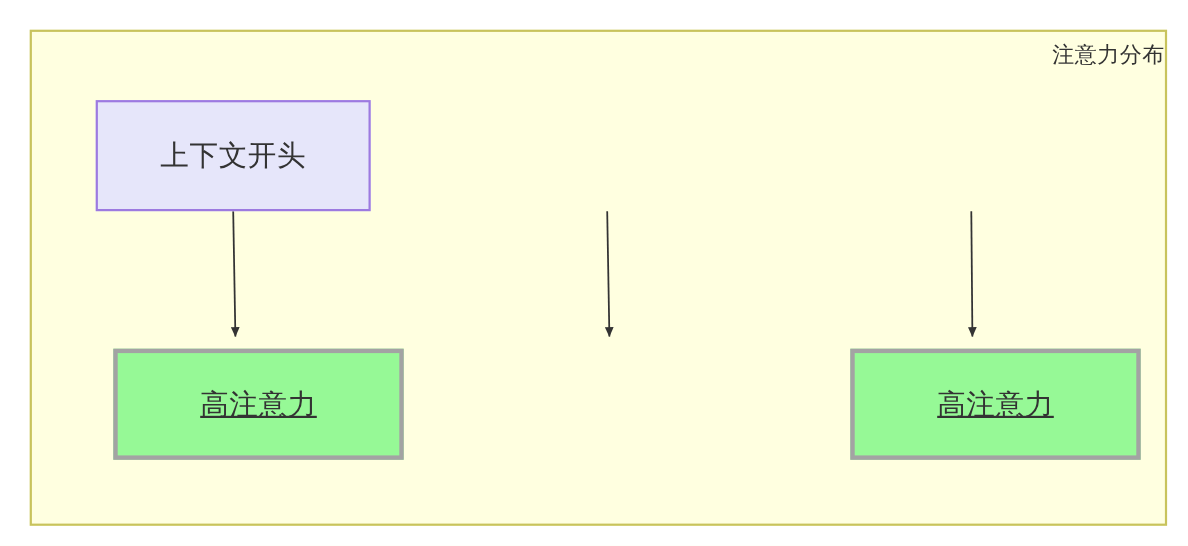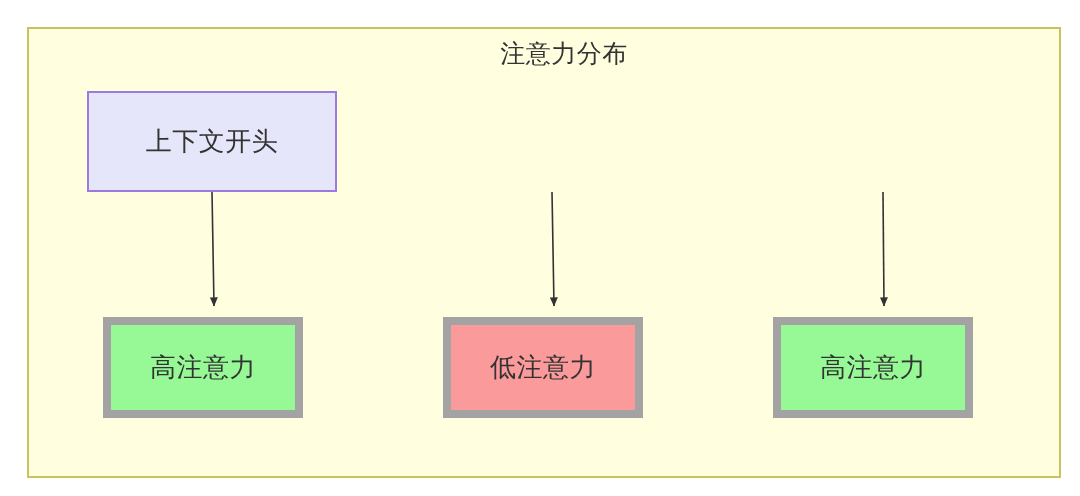--- a/index.html
+++ b/index.html
@@ -37,12 +37,11 @@
     left: 0;
     top: 9px;
     width: 100%;
-    text-align: center;
-    font-size: 25px;
+    text-align: right;
+    font-size: 20px;
     color: #333333;
     letter-spacing: 0.5px;
     line-height: 1.2;
-    padding-left: 20px;
   }
 
   

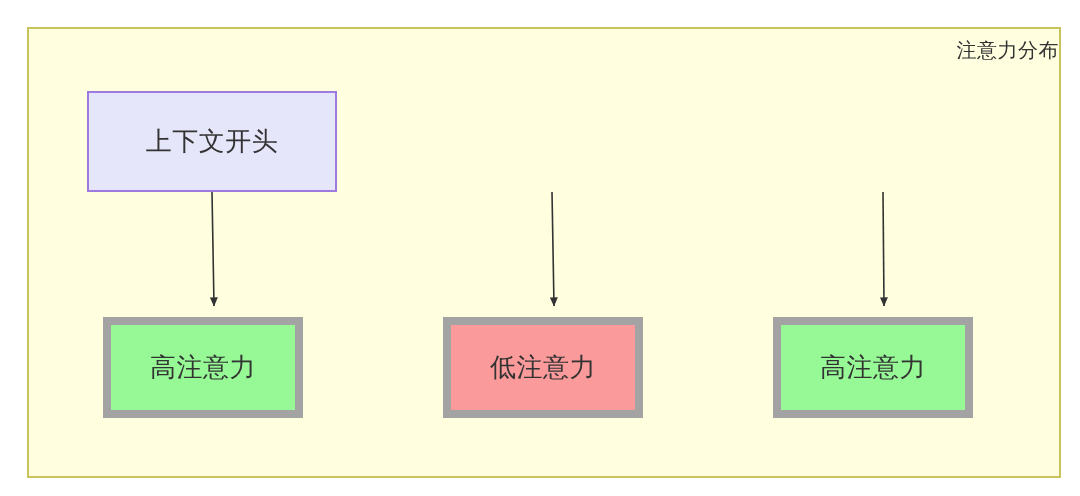--- a/index.html
+++ b/index.html
@@ -64,9 +64,10 @@
   }
 
   .node-result {
-    width: 200px;
+    width: 264px;
     height: 101px;
-    border: 8px solid #a3a3a3;
+    border: 4px solid #a3a3a3;
+    text-decoration: underline;
   }
 
   .fill-high { background: #96f996; }

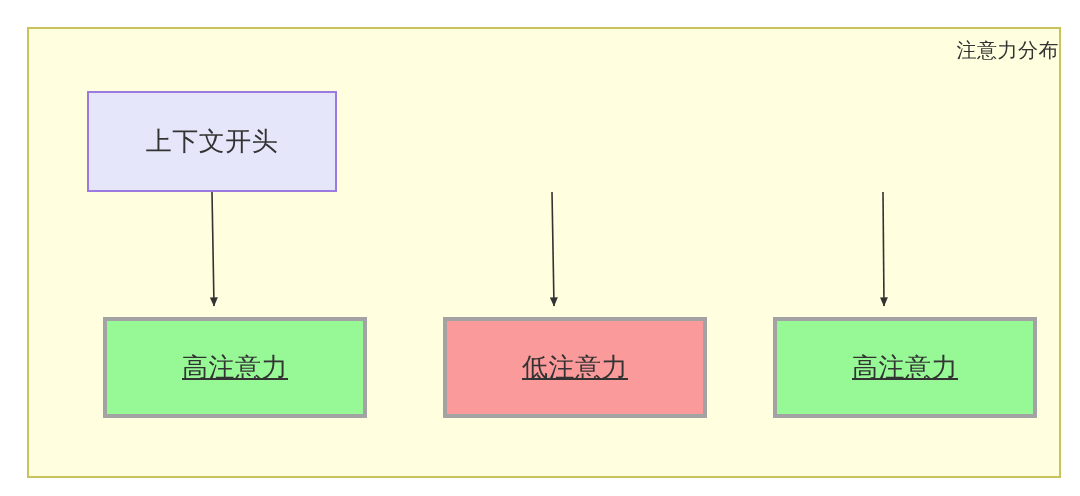--- a/index.html
+++ b/index.html
@@ -123,9 +123,6 @@
     <span>高注意力</span>
   </div>
 
-  <div class="node node-result fill-low pos-bot-2">
-    <span>低注意力</span>
-  </div>
 
   <div class="node node-result fill-high pos-bot-3">
     <span>高注意力</span>

